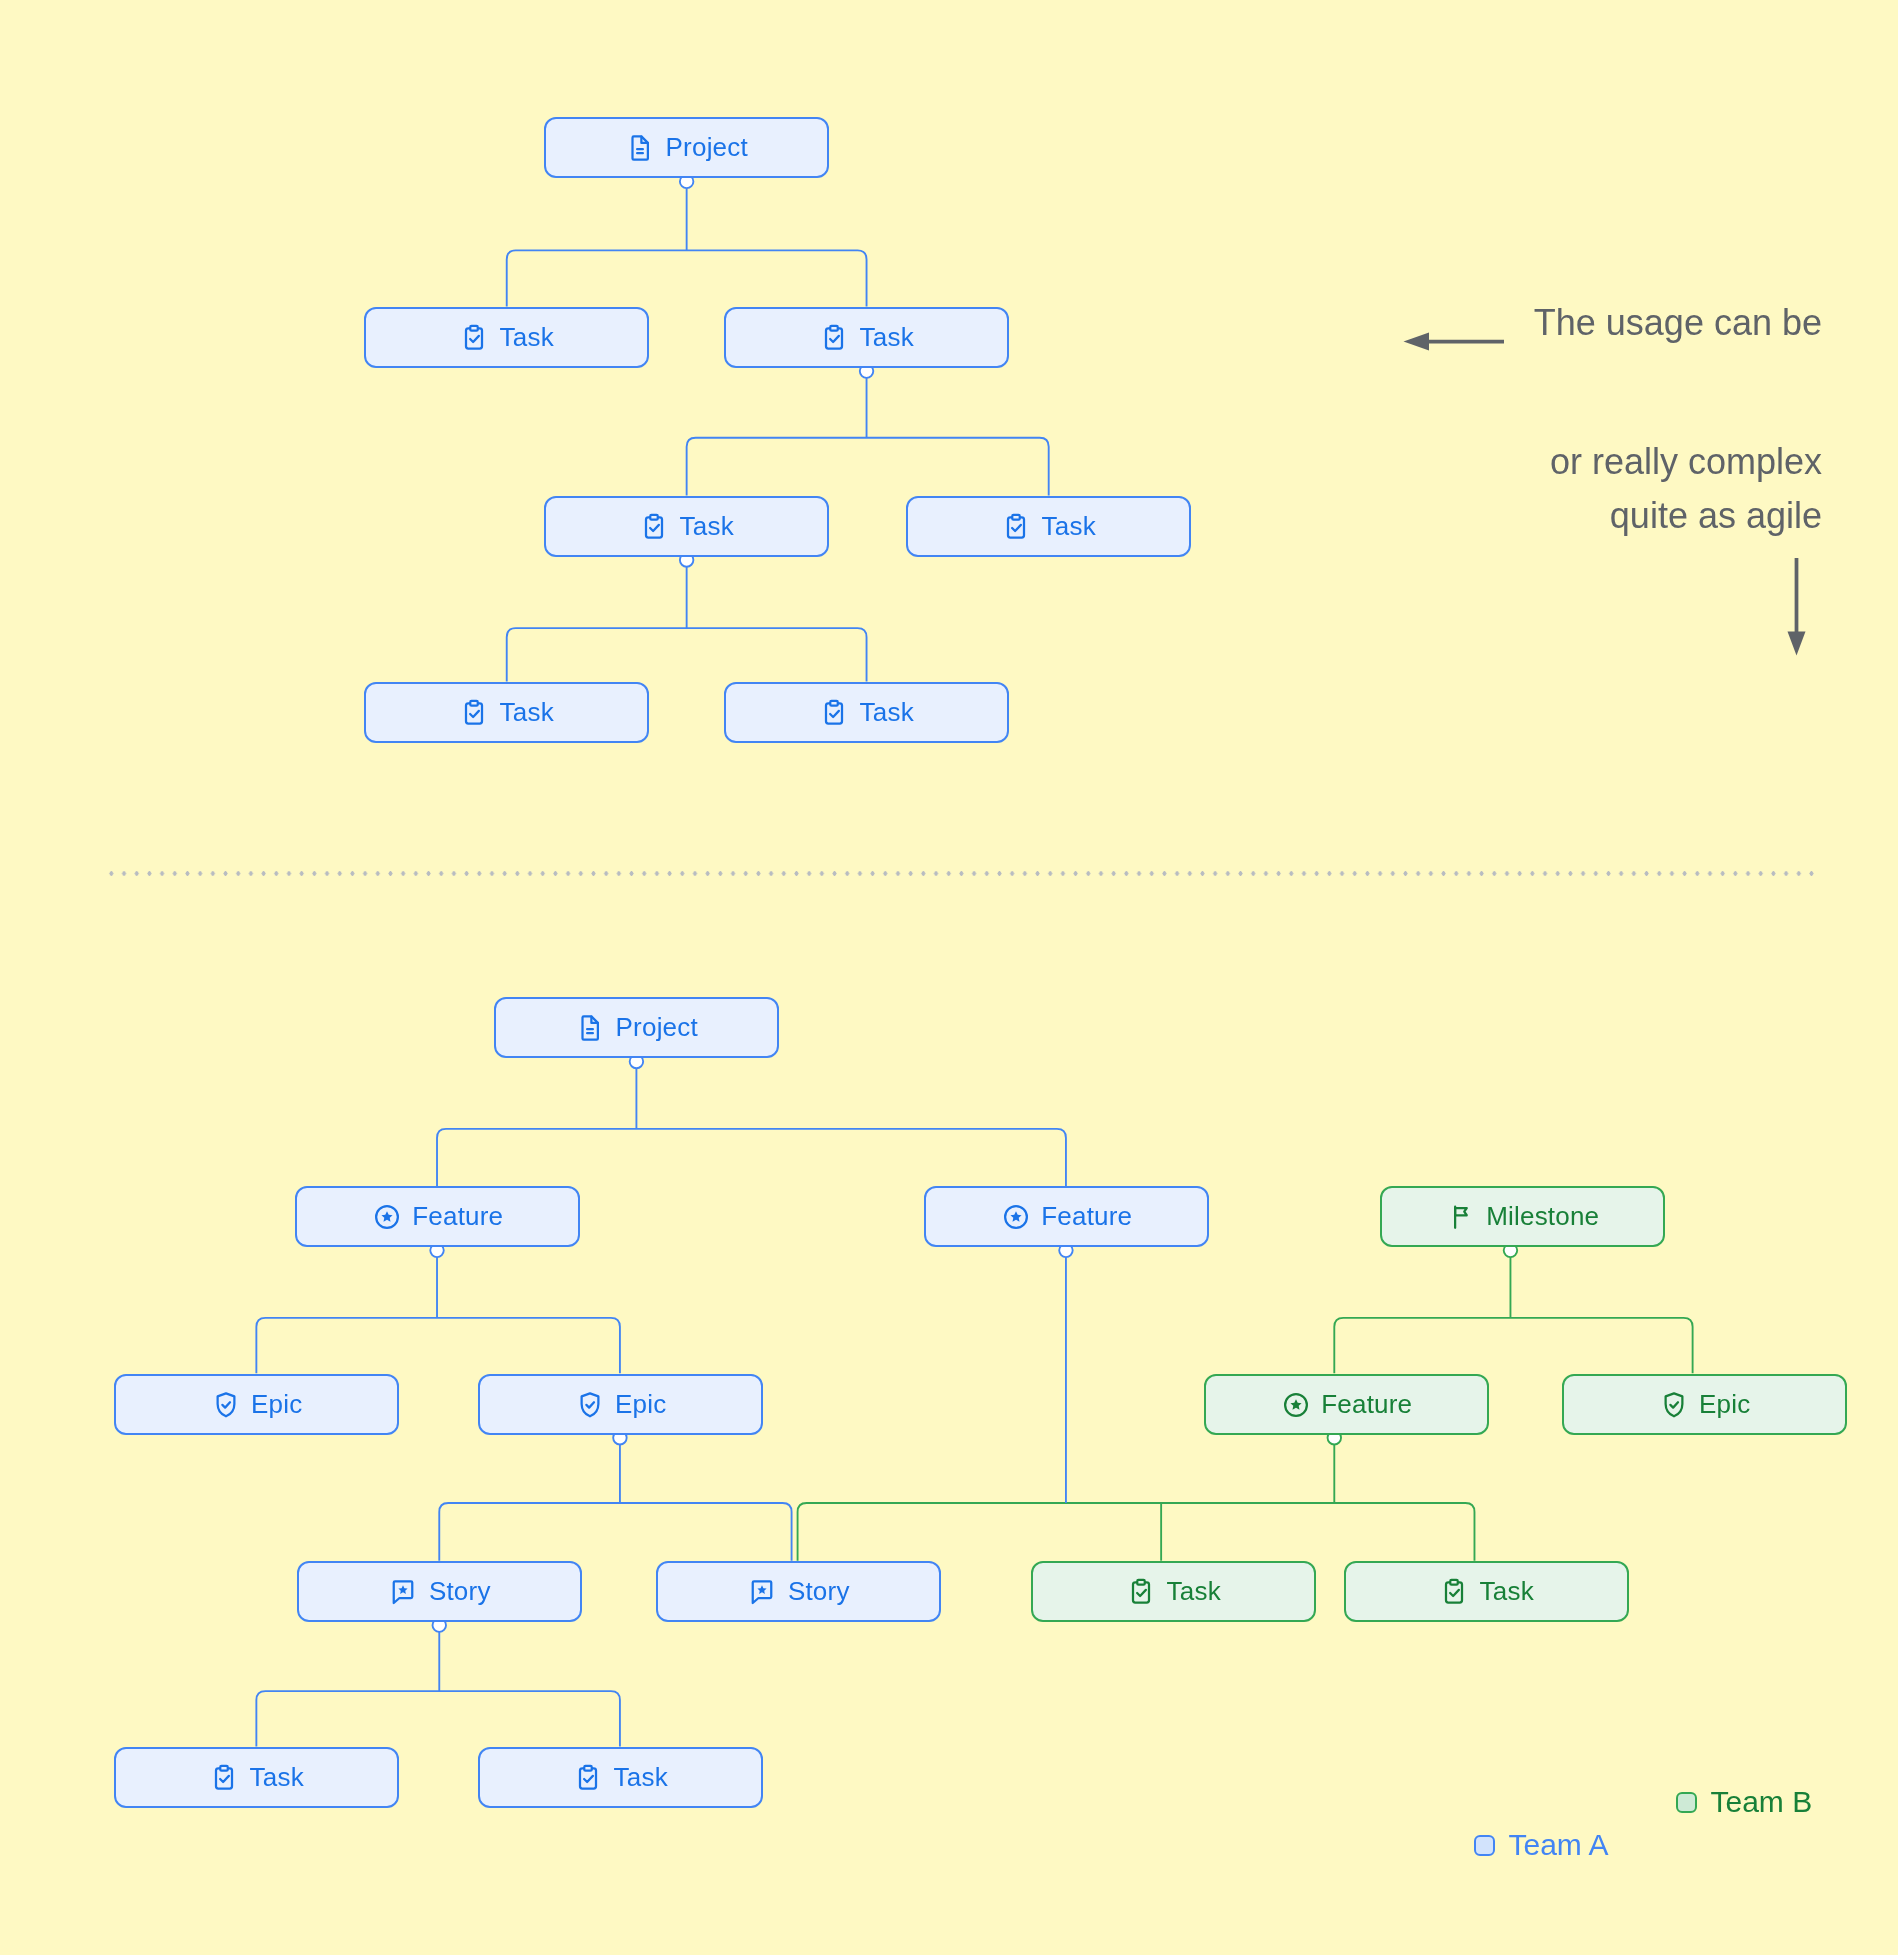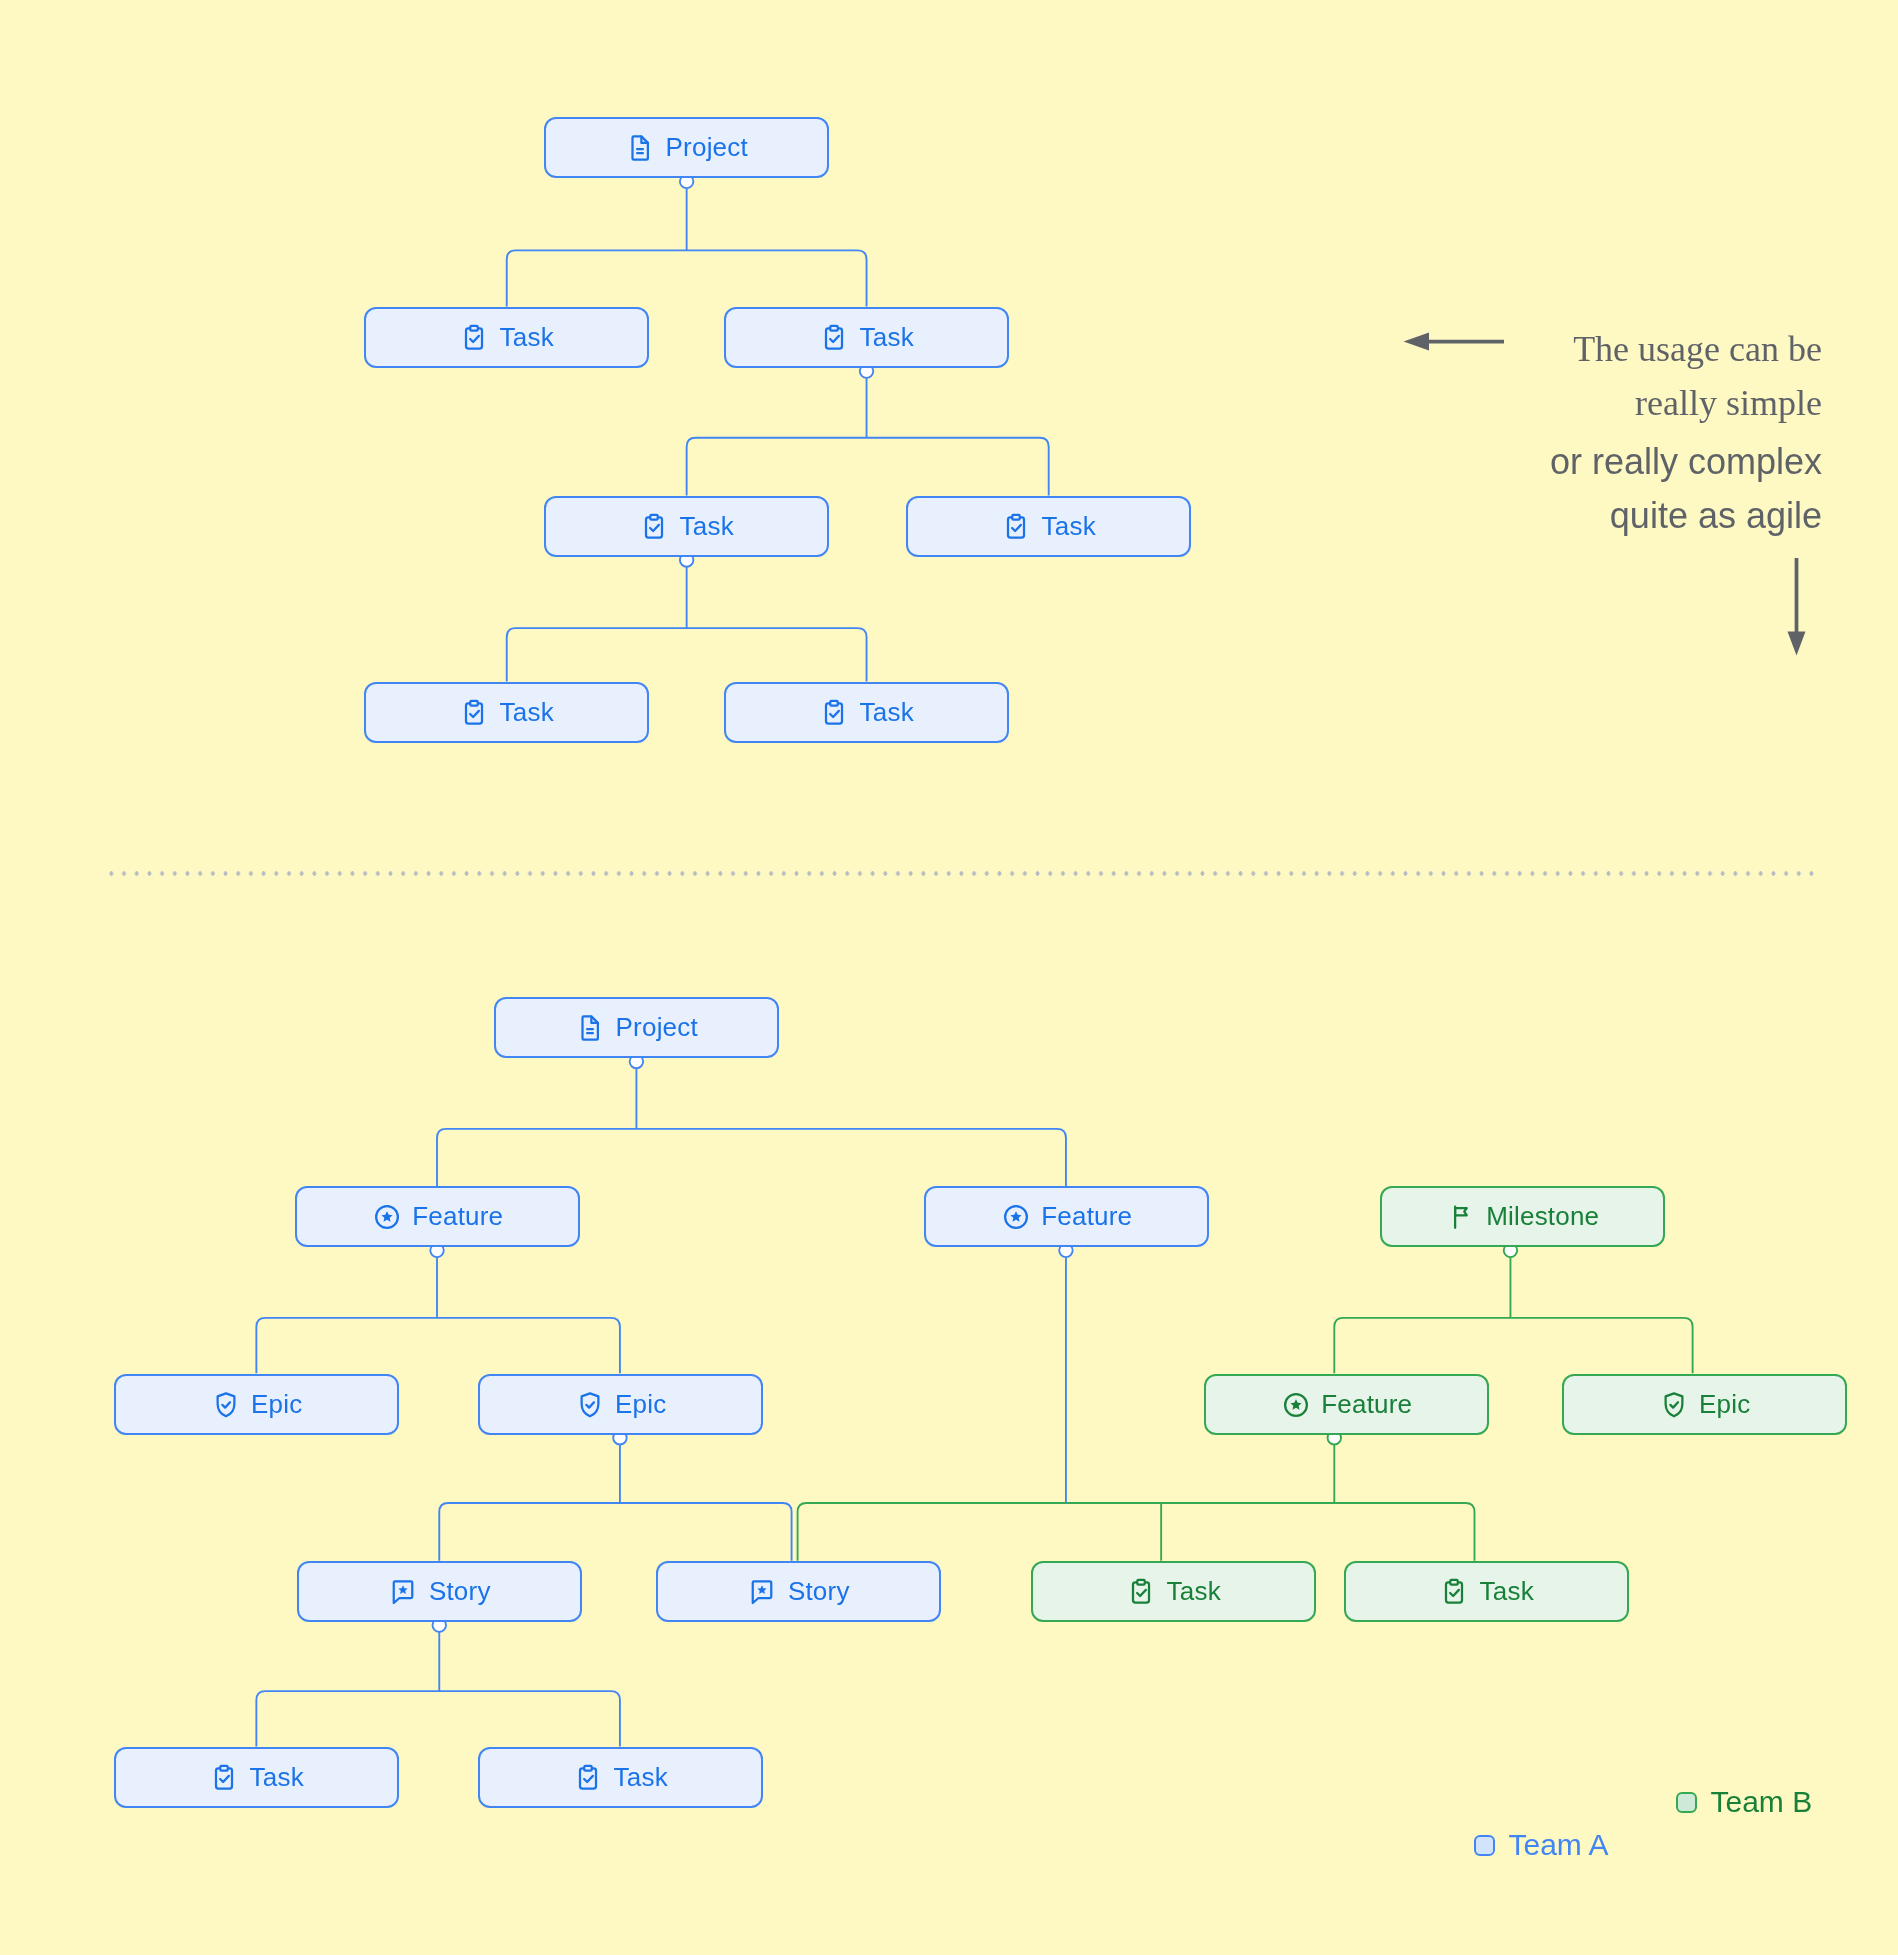--- a/index.html
+++ b/index.html
@@ -332,7 +332,7 @@
 
   <div class="divider"></div>
 
-  <div class="ann" style="top:322px;font-family:Liberation Serif, serif;">
+  <div class="ann" style="top:296px;">
     <div>The usage can be</div>
     <div>really simple</div>
   </div>

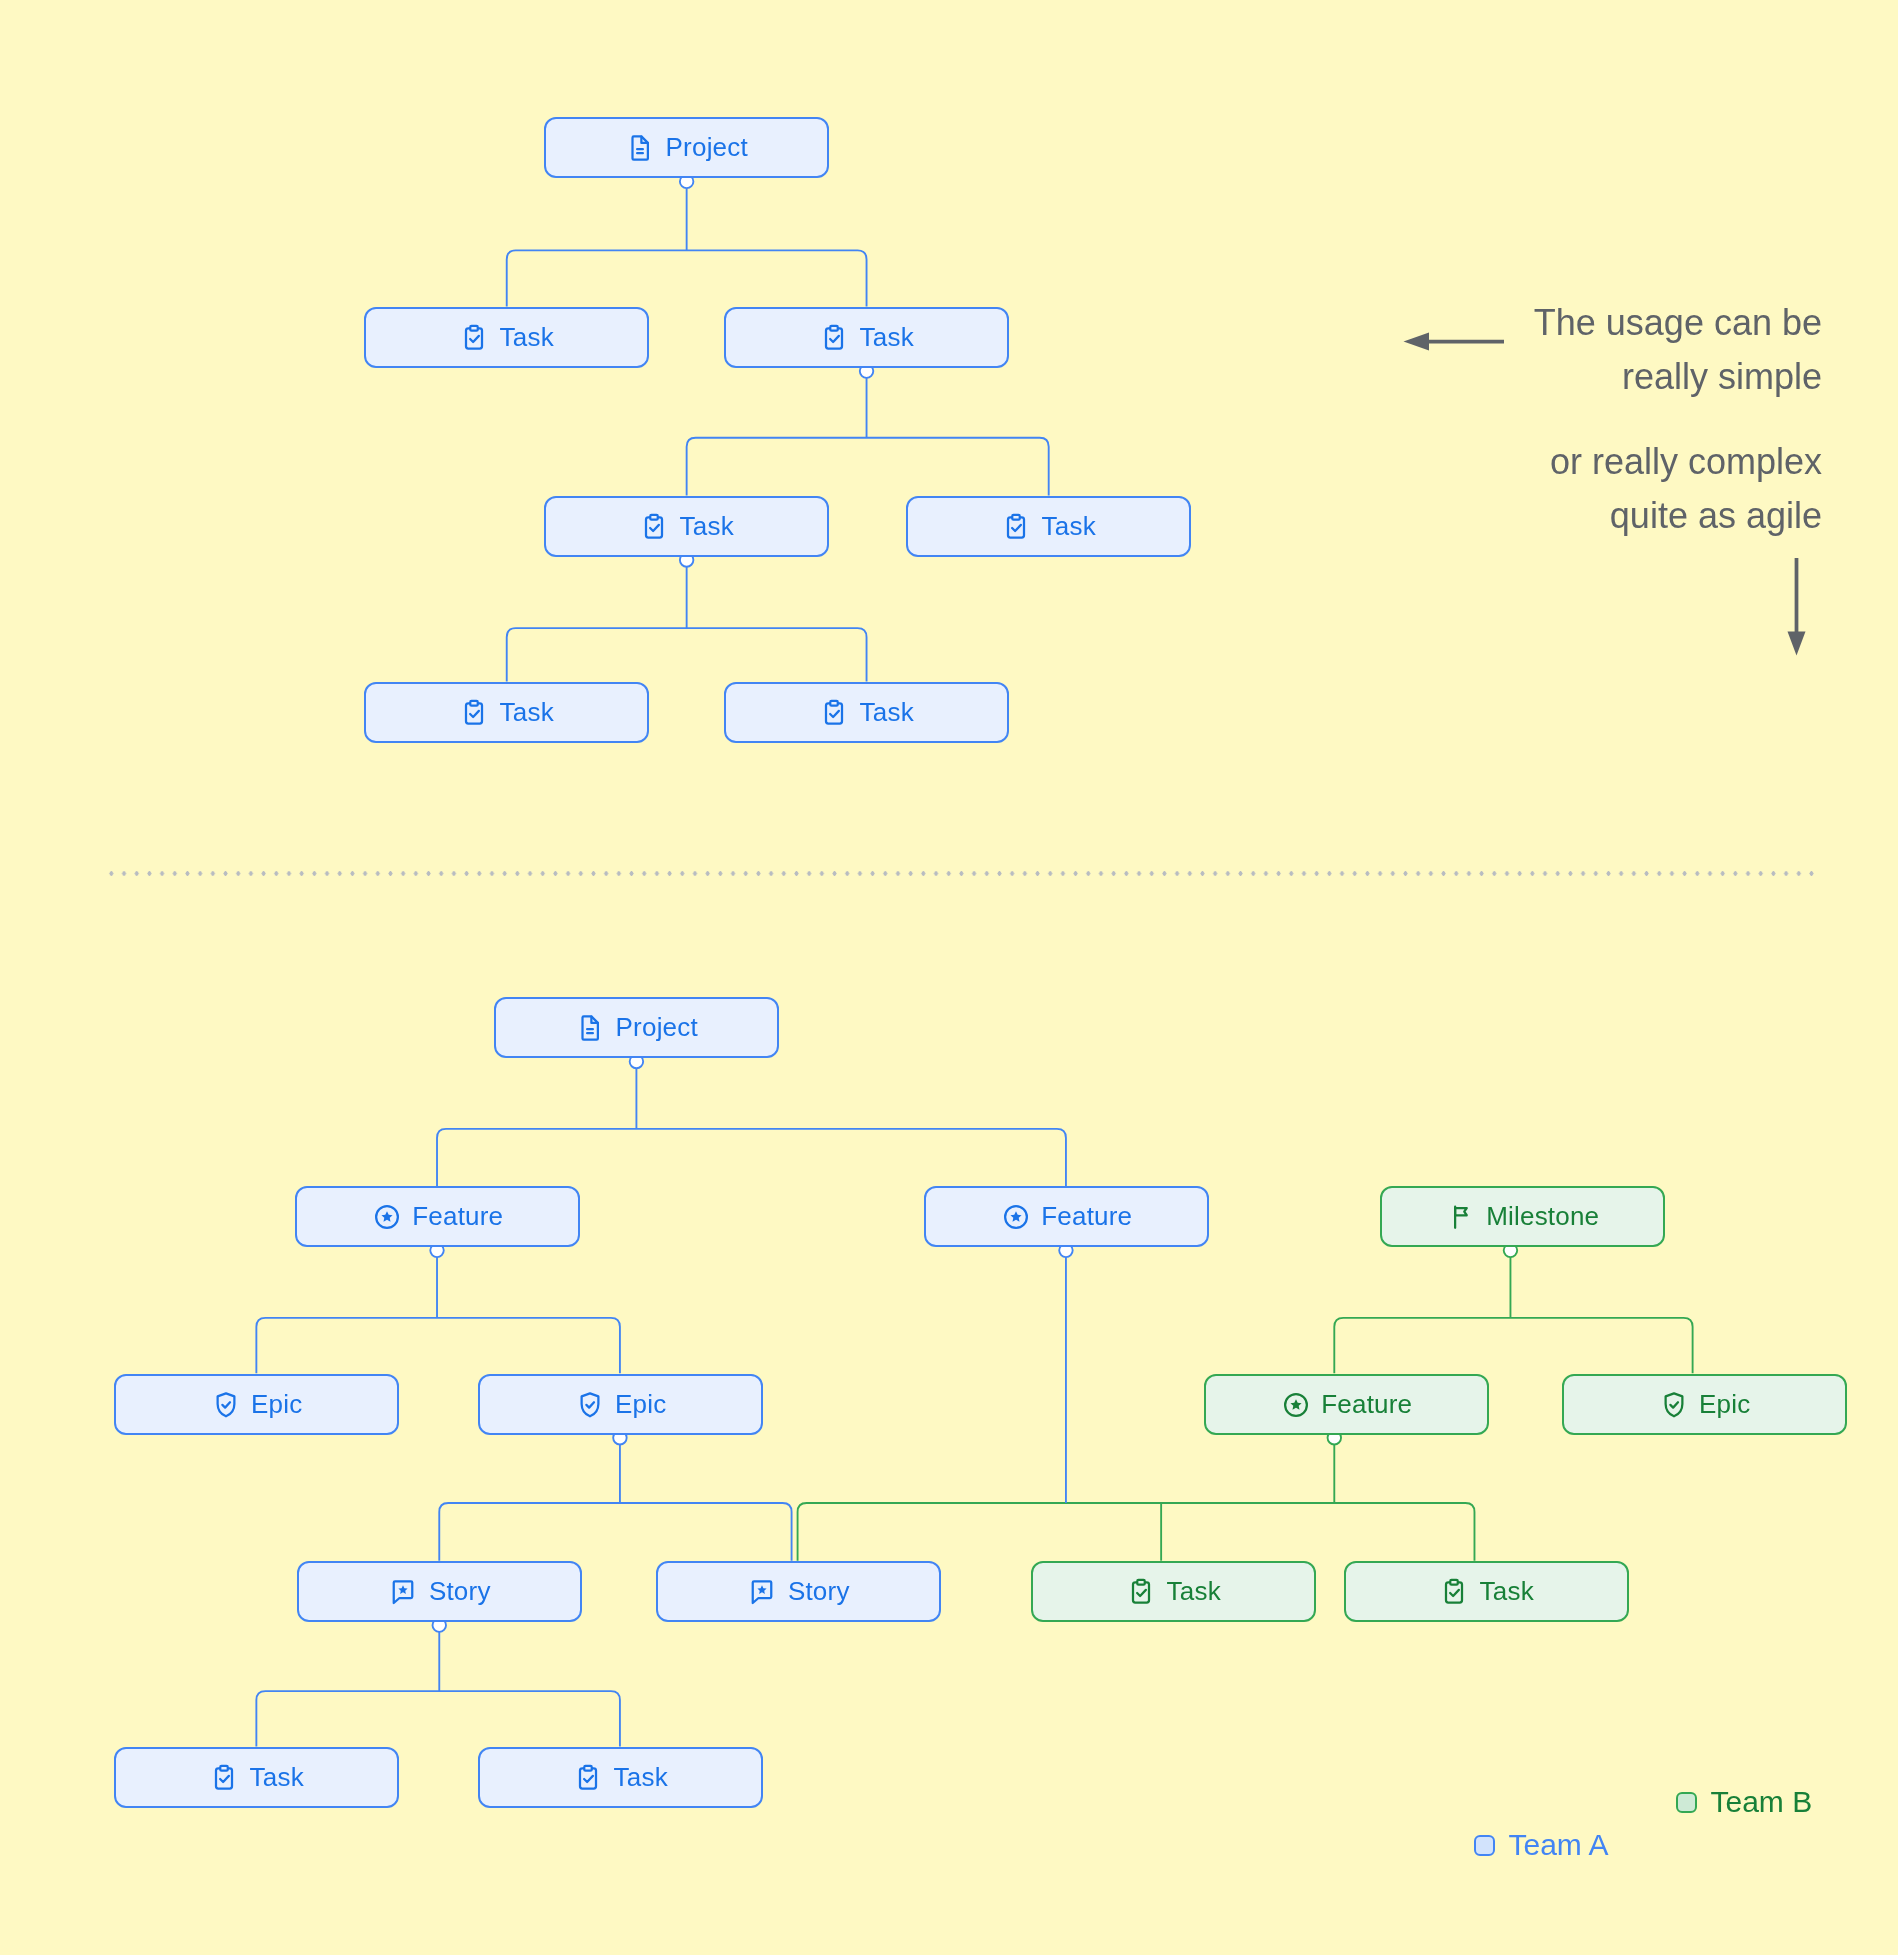--- a/index.html
+++ b/index.html
@@ -334,7 +334,6 @@
 
   <div class="ann" style="top:296px;">
     <div>The usage can be</div>
-    <div>really simple</div>
   </div>
   <div class="ann" style="top:435px;">
     <div>or really complex</div>

